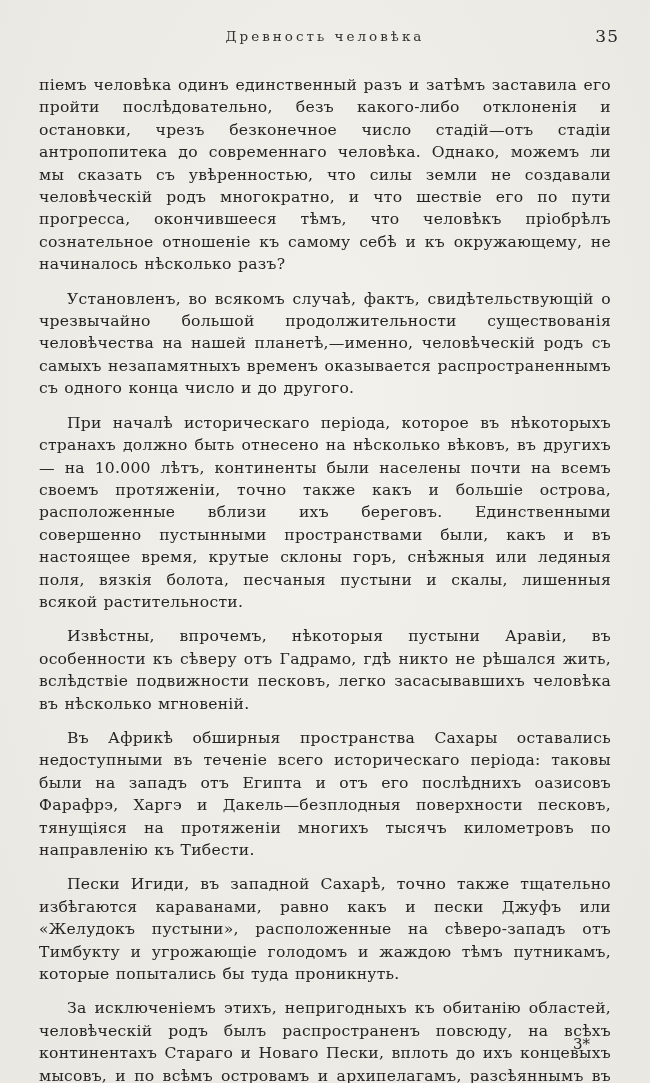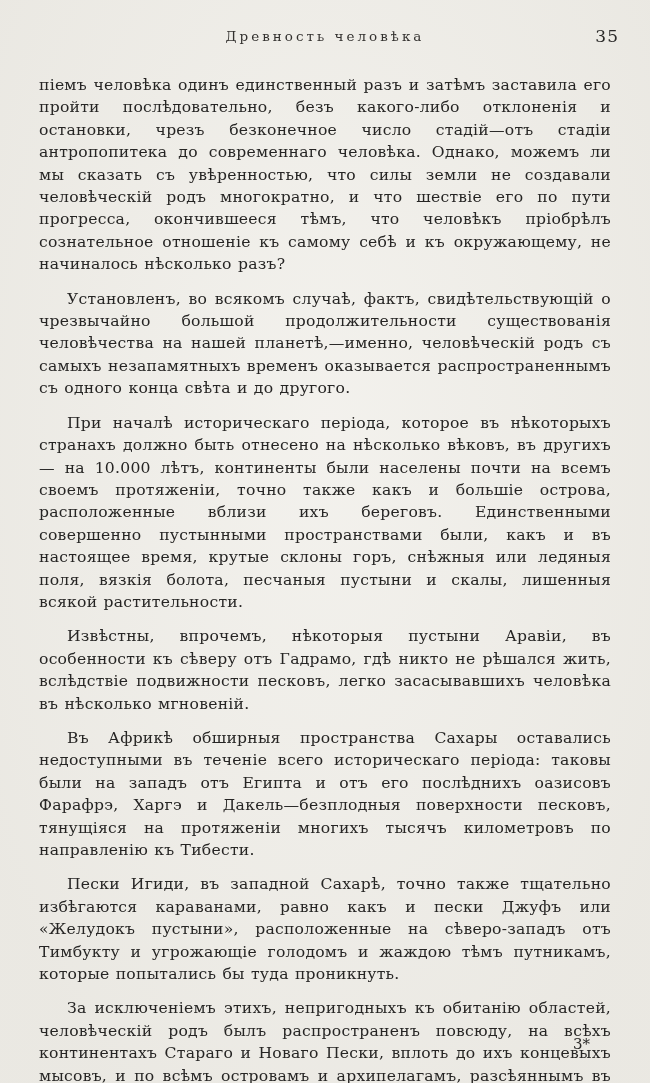--- a/index.html
+++ b/index.html
@@ -80,7 +80,7 @@
 
   <div class="body-text">
     <p class="para noindent">піемъ человѣка одинъ единственный разъ и затѣмъ заставила его пройти послѣдовательно, безъ какого-либо отклоненія и остановки, чрезъ безконечное число стадій—отъ стадіи антропопитека до современнаго человѣка. Однако, можемъ ли мы сказать съ увѣренностью, что силы земли не создавали человѣческій родъ многократно, и что шествіе его по пути прогресса, окончившееся тѣмъ, что человѣкъ пріобрѣлъ сознательное отношеніе къ самому себѣ и къ окружающему, не начиналось нѣсколько разъ?</p>
-    <p class="para">Установленъ, во всякомъ случаѣ, фактъ, свидѣтельствующій о чрезвычайно большой продолжительности существованія человѣчества на нашей планетѣ,—именно, человѣческій родъ съ самыхъ незапамятныхъ временъ оказывается распространеннымъ съ одного конца свѣта и до другого.</p>
+    <p class="para">Установленъ, во всякомъ случаѣ, фактъ, свидѣтельствующій о чрезвычайно большой продолжительности существованія человѣчества на нашей планетѣ,—именно, человѣческій родъ съ самыхъ незапамятныхъ временъ оказывается распространеннымъ съ одного конца число и до другого.</p>
     <p class="para">При началѣ историческаго періода, которое въ нѣкоторыхъ странахъ должно быть отнесено на нѣсколько вѣковъ, въ другихъ — на 10.000 лѣтъ, континенты были населены почти на всемъ своемъ протяженіи, точно также какъ и большіе острова, расположенные вблизи ихъ береговъ. Единственными совершенно пустынными пространствами были, какъ и въ настоящее время, крутые склоны горъ, снѣжныя или ледяныя поля, вязкія болота, песчаныя пустыни и скалы, лишенныя всякой растительности.</p>
     <p class="para">Извѣстны, впрочемъ, нѣкоторыя пустыни Аравіи, въ особенности къ сѣверу отъ Гадрамо, гдѣ никто не рѣшался жить, вслѣдствіе подвижности песковъ, легко засасывавшихъ человѣка въ нѣсколько мгновеній.</p>
     <p class="para">Въ Африкѣ обширныя пространства Сахары оставались недоступными въ теченіе всего историческаго періода: таковы были на западъ отъ Египта и отъ его послѣднихъ оазисовъ Фарафрэ, Харгэ и Дакель—безплодныя поверхности песковъ, тянущіяся на протяженіи многихъ тысячъ километровъ по направленію къ Тибести.</p>

